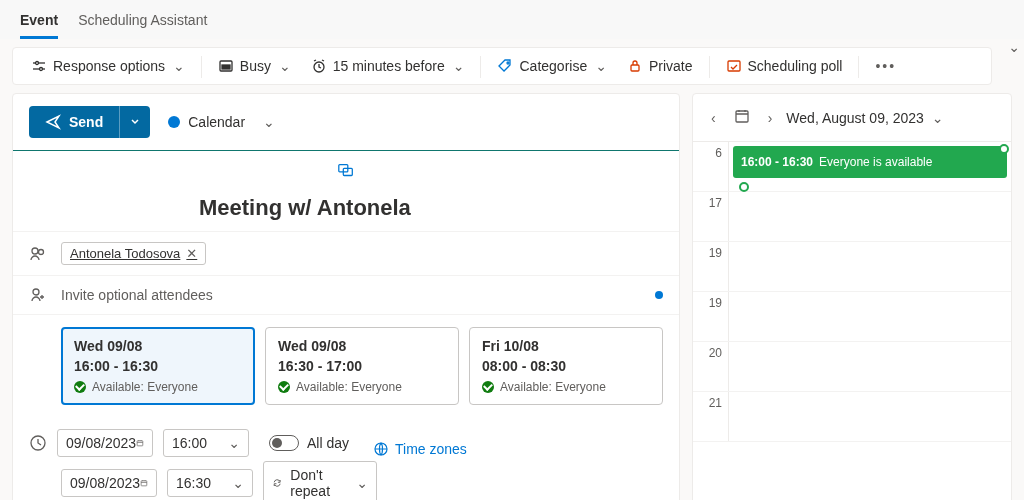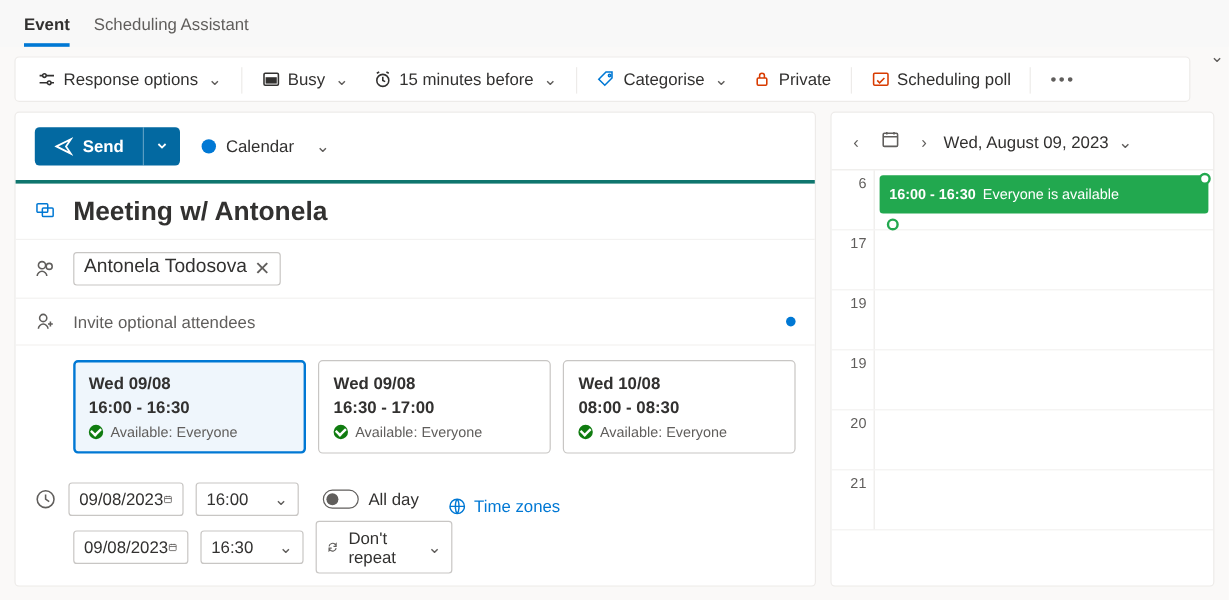--- a/index.html
+++ b/index.html
@@ -29,7 +29,7 @@
 .cal-dot { width: 12px; height: 12px; border-radius: 50%; background: #0078d4; }
 
 .form-row { display: flex; align-items: center; padding: 10px 16px; gap: 14px; border-top: 1px solid #f3f2f1; }
-.form-row.first { border-top: 3px solid #0f766e; }
+.form-row.first { border-top: 1px solid #0f766e; flex-direction: column; }
 .row-icon { width: 18px; display: flex; justify-content: center; color: #605e5c; }
 .title-input { flex: 1; font-size: 22px; font-weight: 600; border: none; outline: none; color: #323130; }
 .chip { display: inline-flex; align-items: flex-start; gap: 6px; border: 1px solid #c8c6c4; border-radius: 3px; padding: 3px 8px; font-size: 16px; }

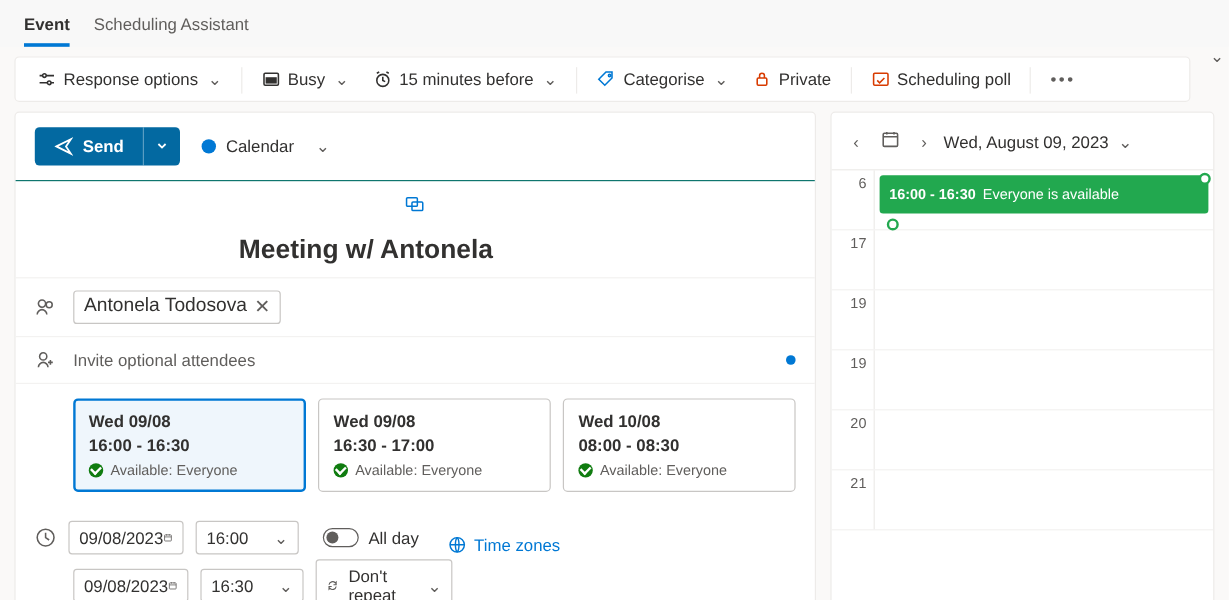--- a/index.html
+++ b/index.html
@@ -32,7 +32,7 @@
 .form-row.first { border-top: 1px solid #0f766e; flex-direction: column; }
 .row-icon { width: 18px; display: flex; justify-content: center; color: #605e5c; }
 .title-input { flex: 1; font-size: 22px; font-weight: 600; border: none; outline: none; color: #323130; }
-.chip { display: inline-flex; align-items: flex-start; gap: 6px; border: 1px solid #c8c6c4; border-radius: 3px; padding: 3px 8px; font-size: 16px; }
+.chip { display: inline-flex; align-items: center; gap: 6px; border: 1px solid #c8c6c4; border-radius: 3px; padding: 3px 8px; font-size: 13px; text-decoration: underline; }
 .chip-x { color: #605e5c; cursor: pointer; }
 .placeholder-txt { color: #605e5c; flex: 1; }
 .blue-dot { width: 8px; height: 8px; background: #0078d4; border-radius: 50%; }

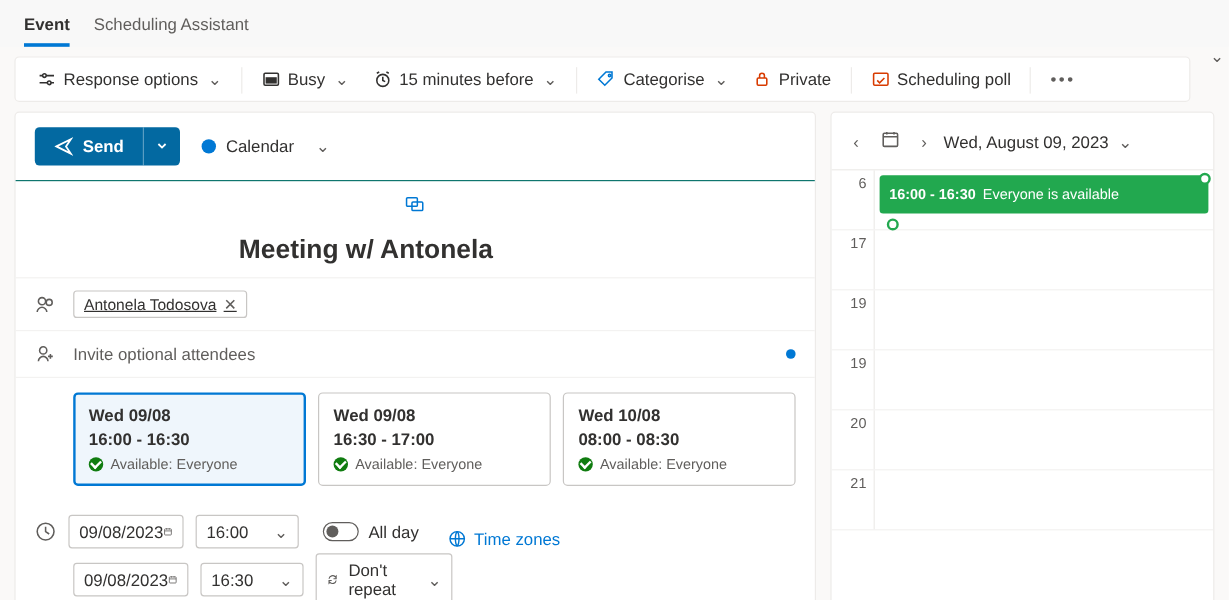--- a/index.html
+++ b/index.html
@@ -223,7 +223,7 @@
             </div>
         </div>
         <div class="card">
-          <div class="d1">Wed 10/08</div>
+          <div class="d1">Fri 10/08</div>
           <div class="d2">08:00 - 08:30</div>
           <div class="d3">
               <span class="ok-ico"></span>

